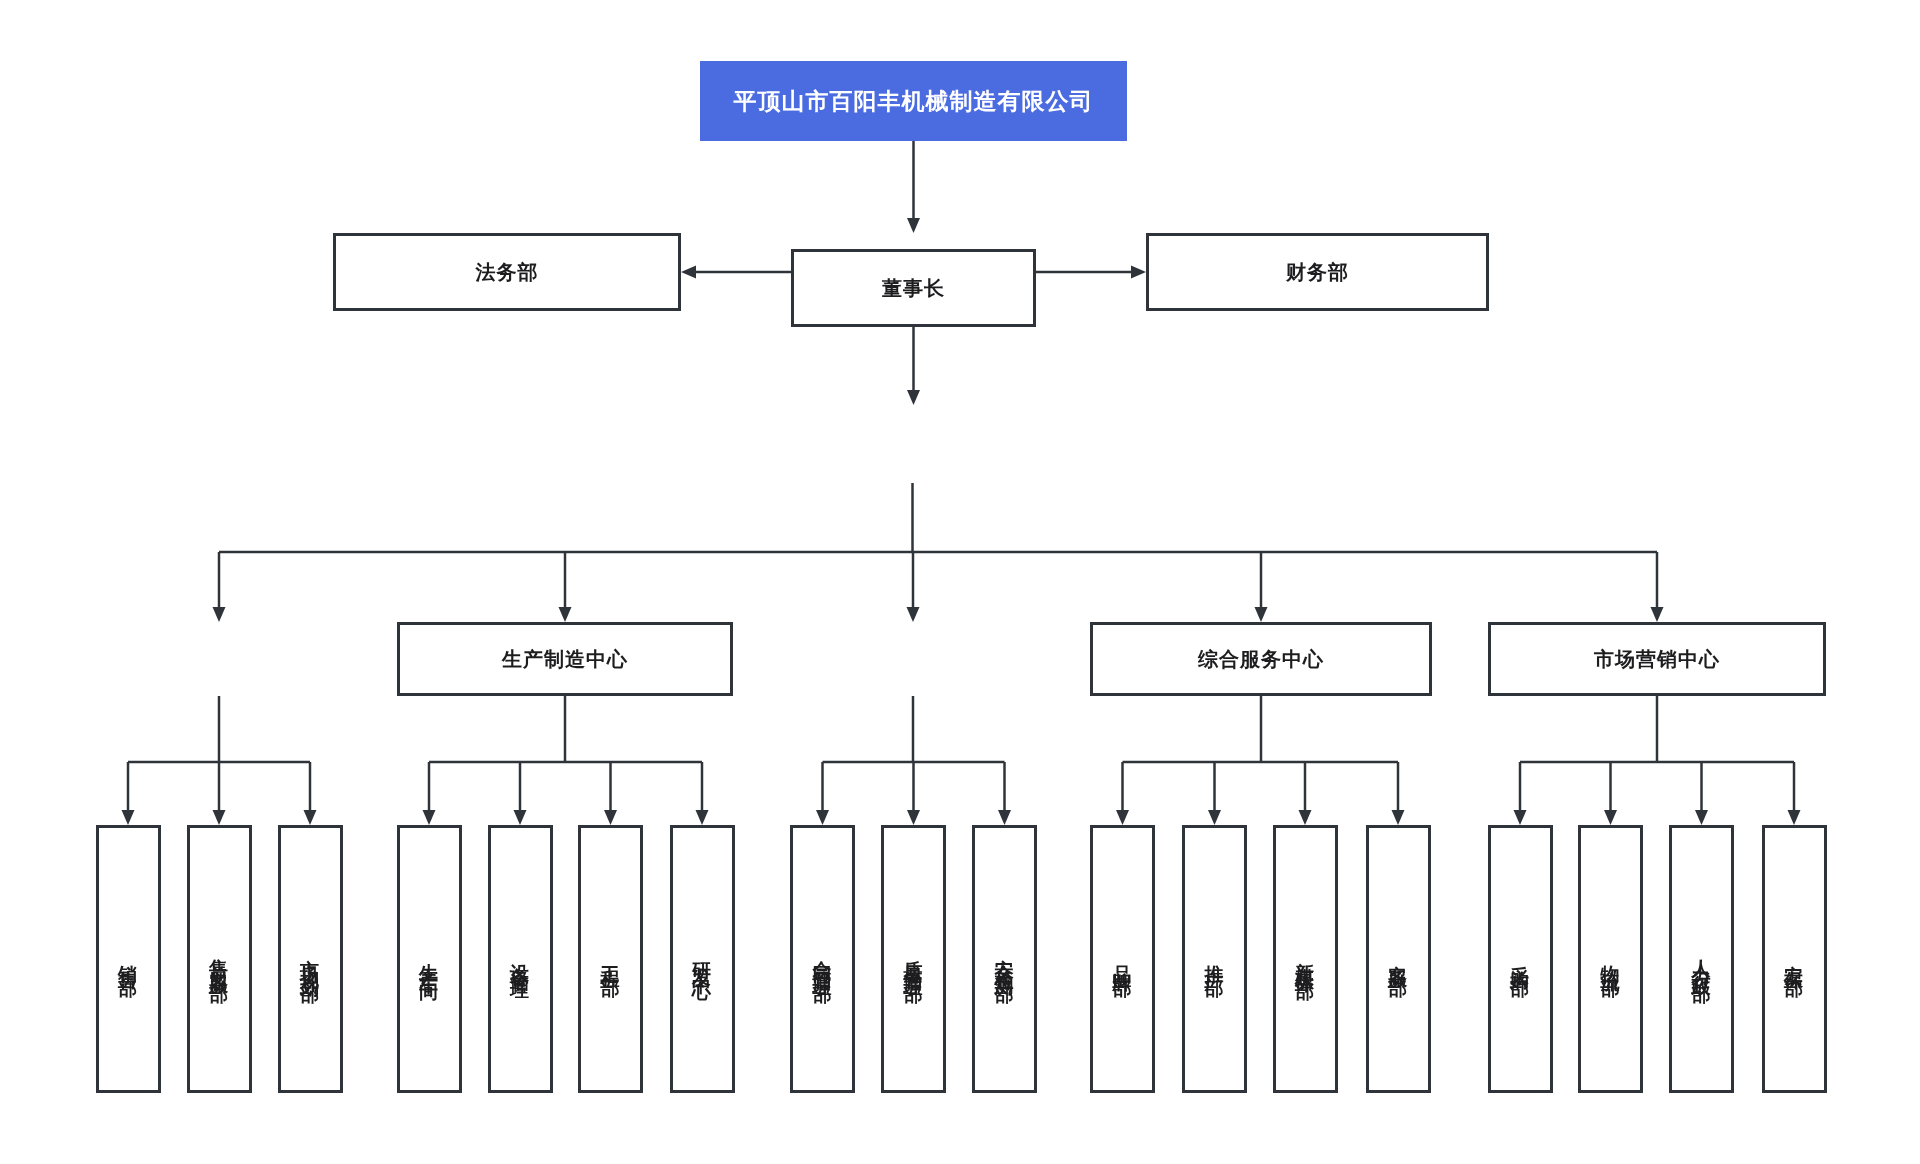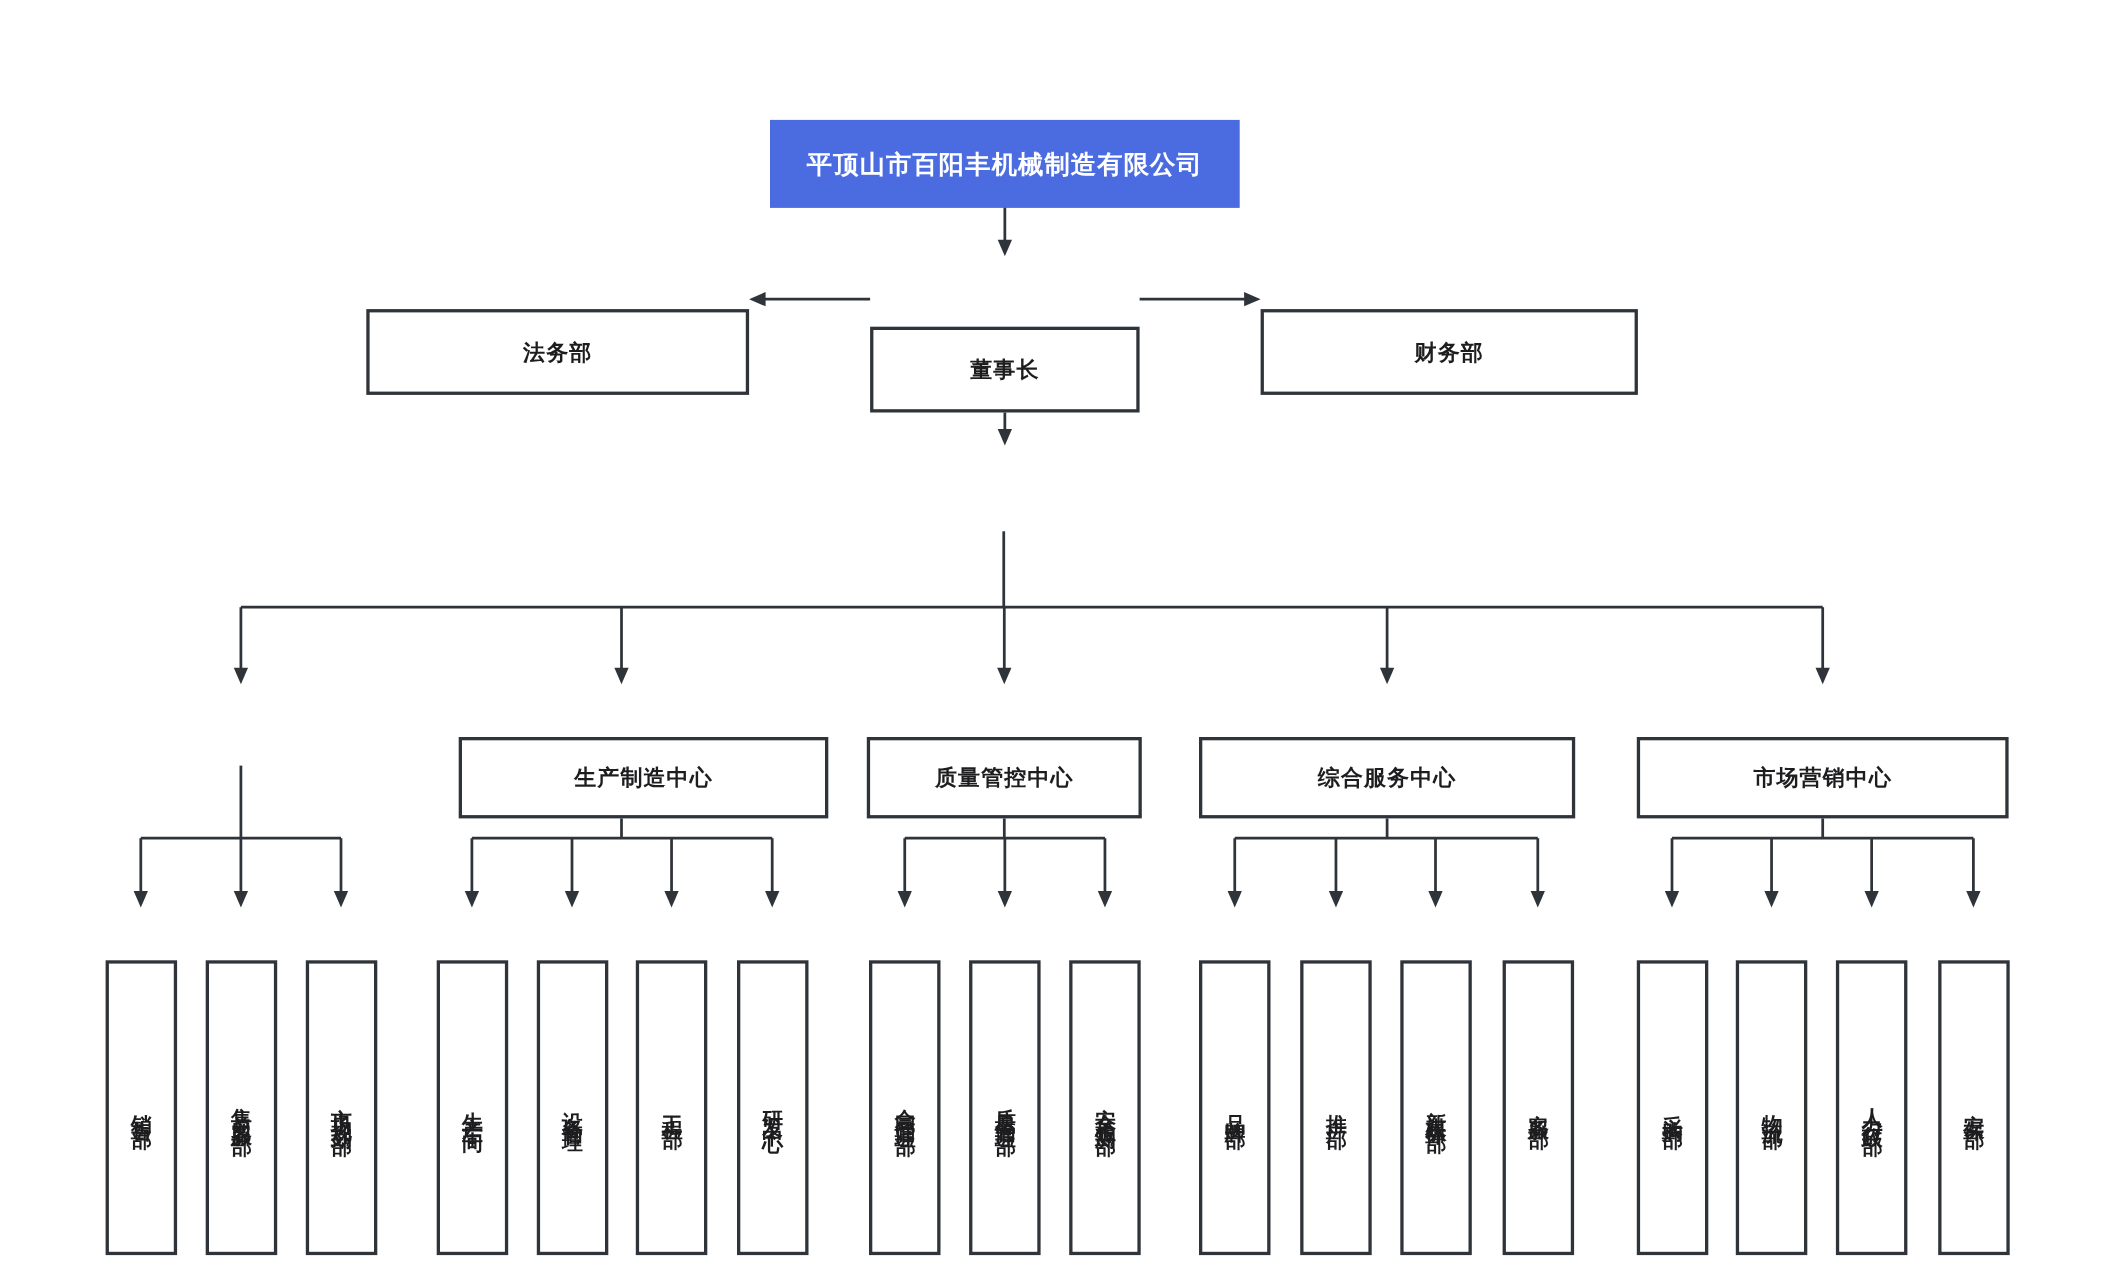--- a/index.html
+++ b/index.html
@@ -17,7 +17,7 @@
     position:absolute;box-sizing:border-box;background:var(--node-bg);
     border:3px solid var(--node-border);color:var(--node-text);
     display:flex;align-items:center;justify-content:center;
-    font-weight:700;font-size:20px;letter-spacing:1px;margin-top:48px;
+    font-weight:700;font-size:20px;letter-spacing:1px;
   }
   .node.root{
     background:var(--root-bg);border:none;color:var(--root-text);

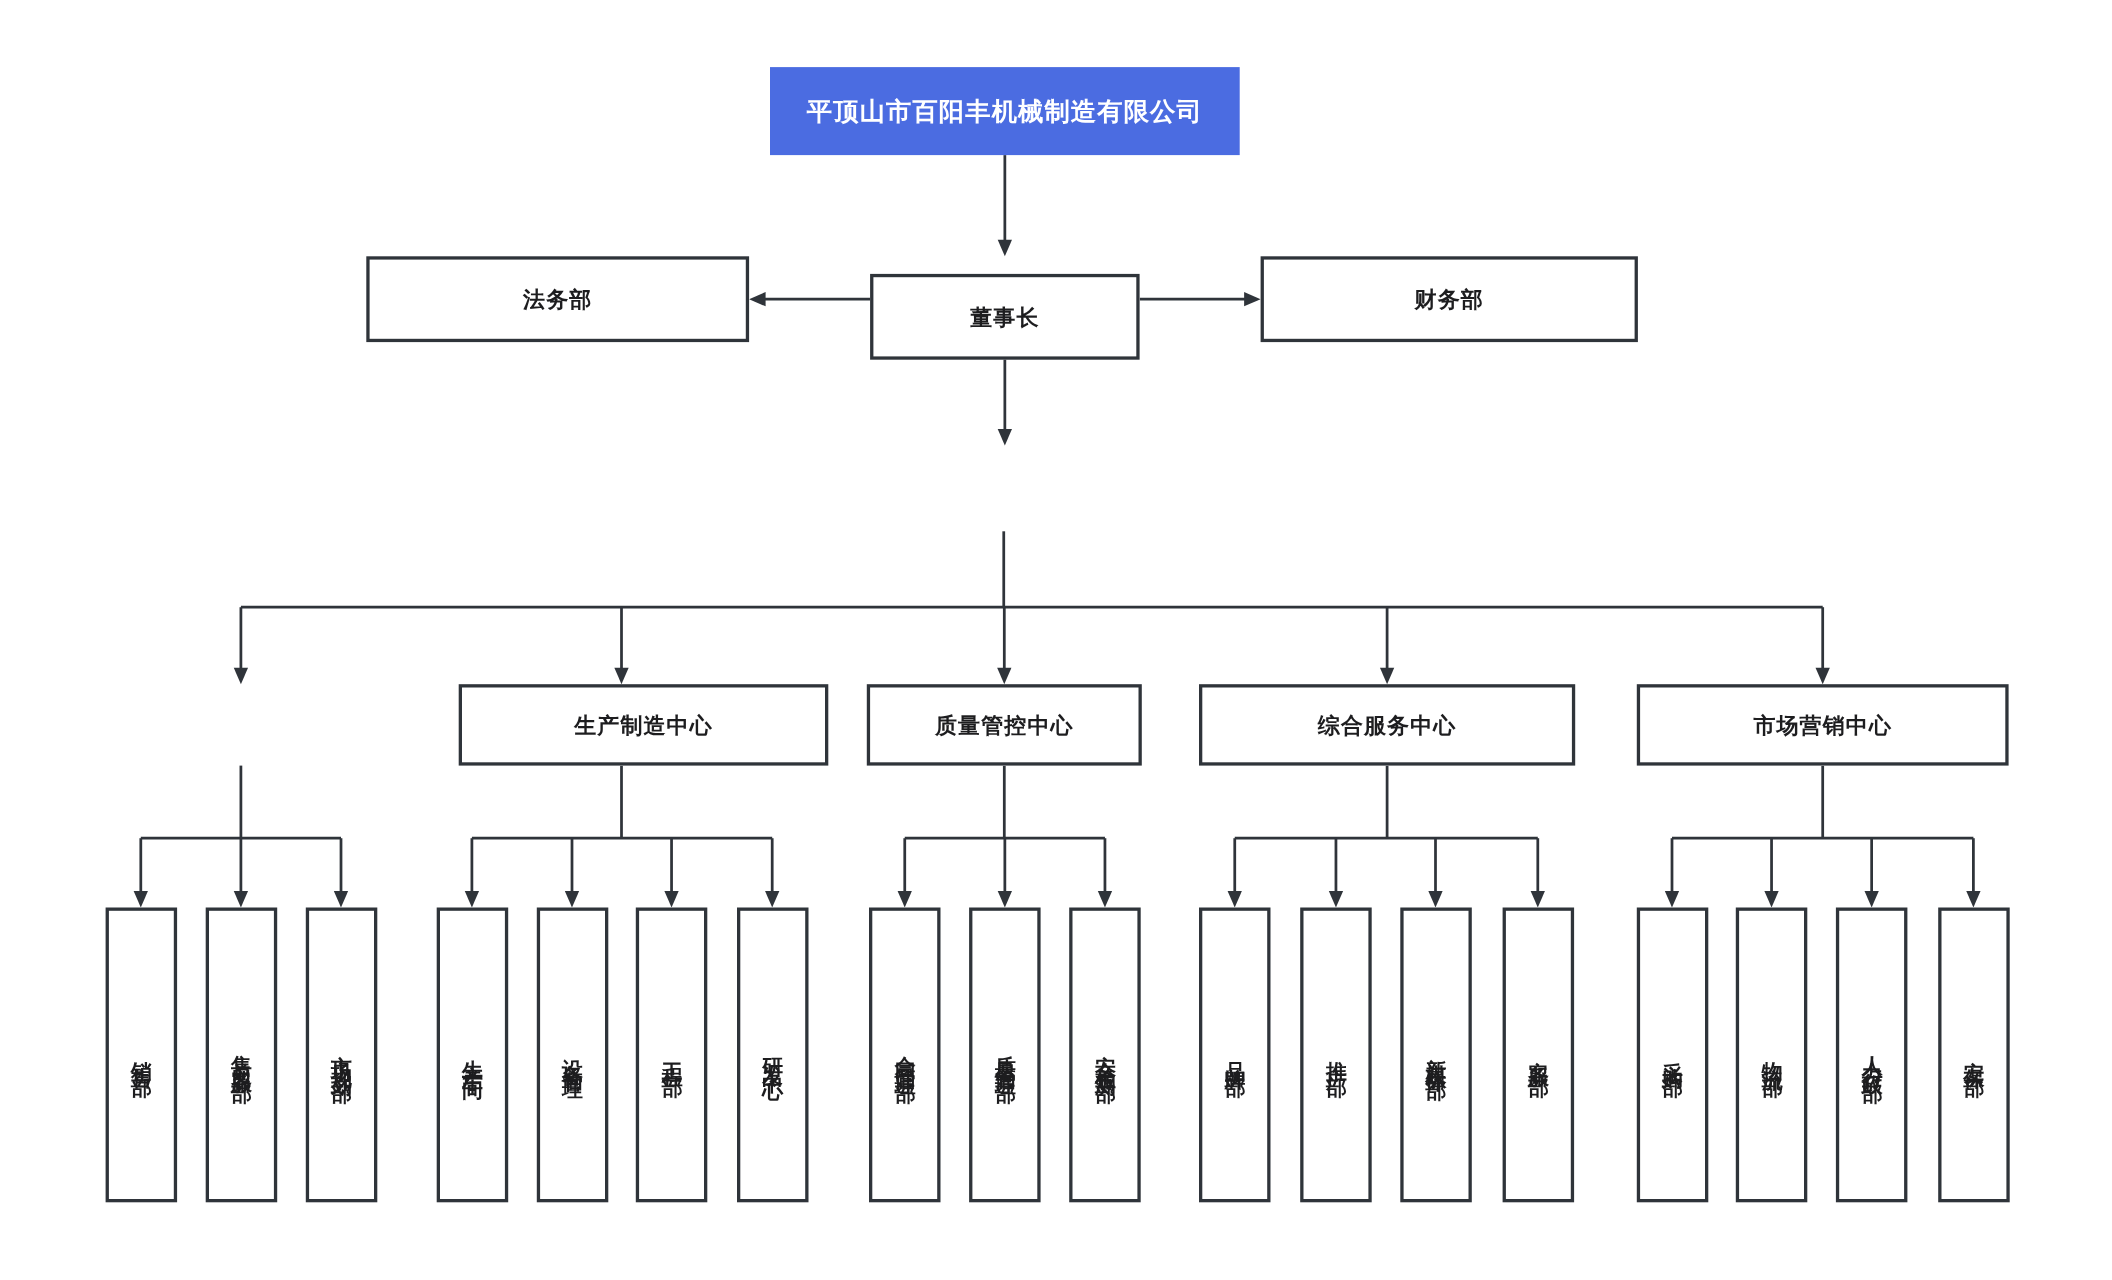--- a/index.html
+++ b/index.html
@@ -118,7 +118,7 @@
   </div>
 
 
-  <div class="node" style="left:417px;top:622px;width:336px;height:74px">
+  <div class="node" style="left:397px;top:622px;width:336px;height:74px">
     <span>生产制造中心</span>
   </div>
   <div class="node" style="left:788px;top:622px;width:250px;height:74px">

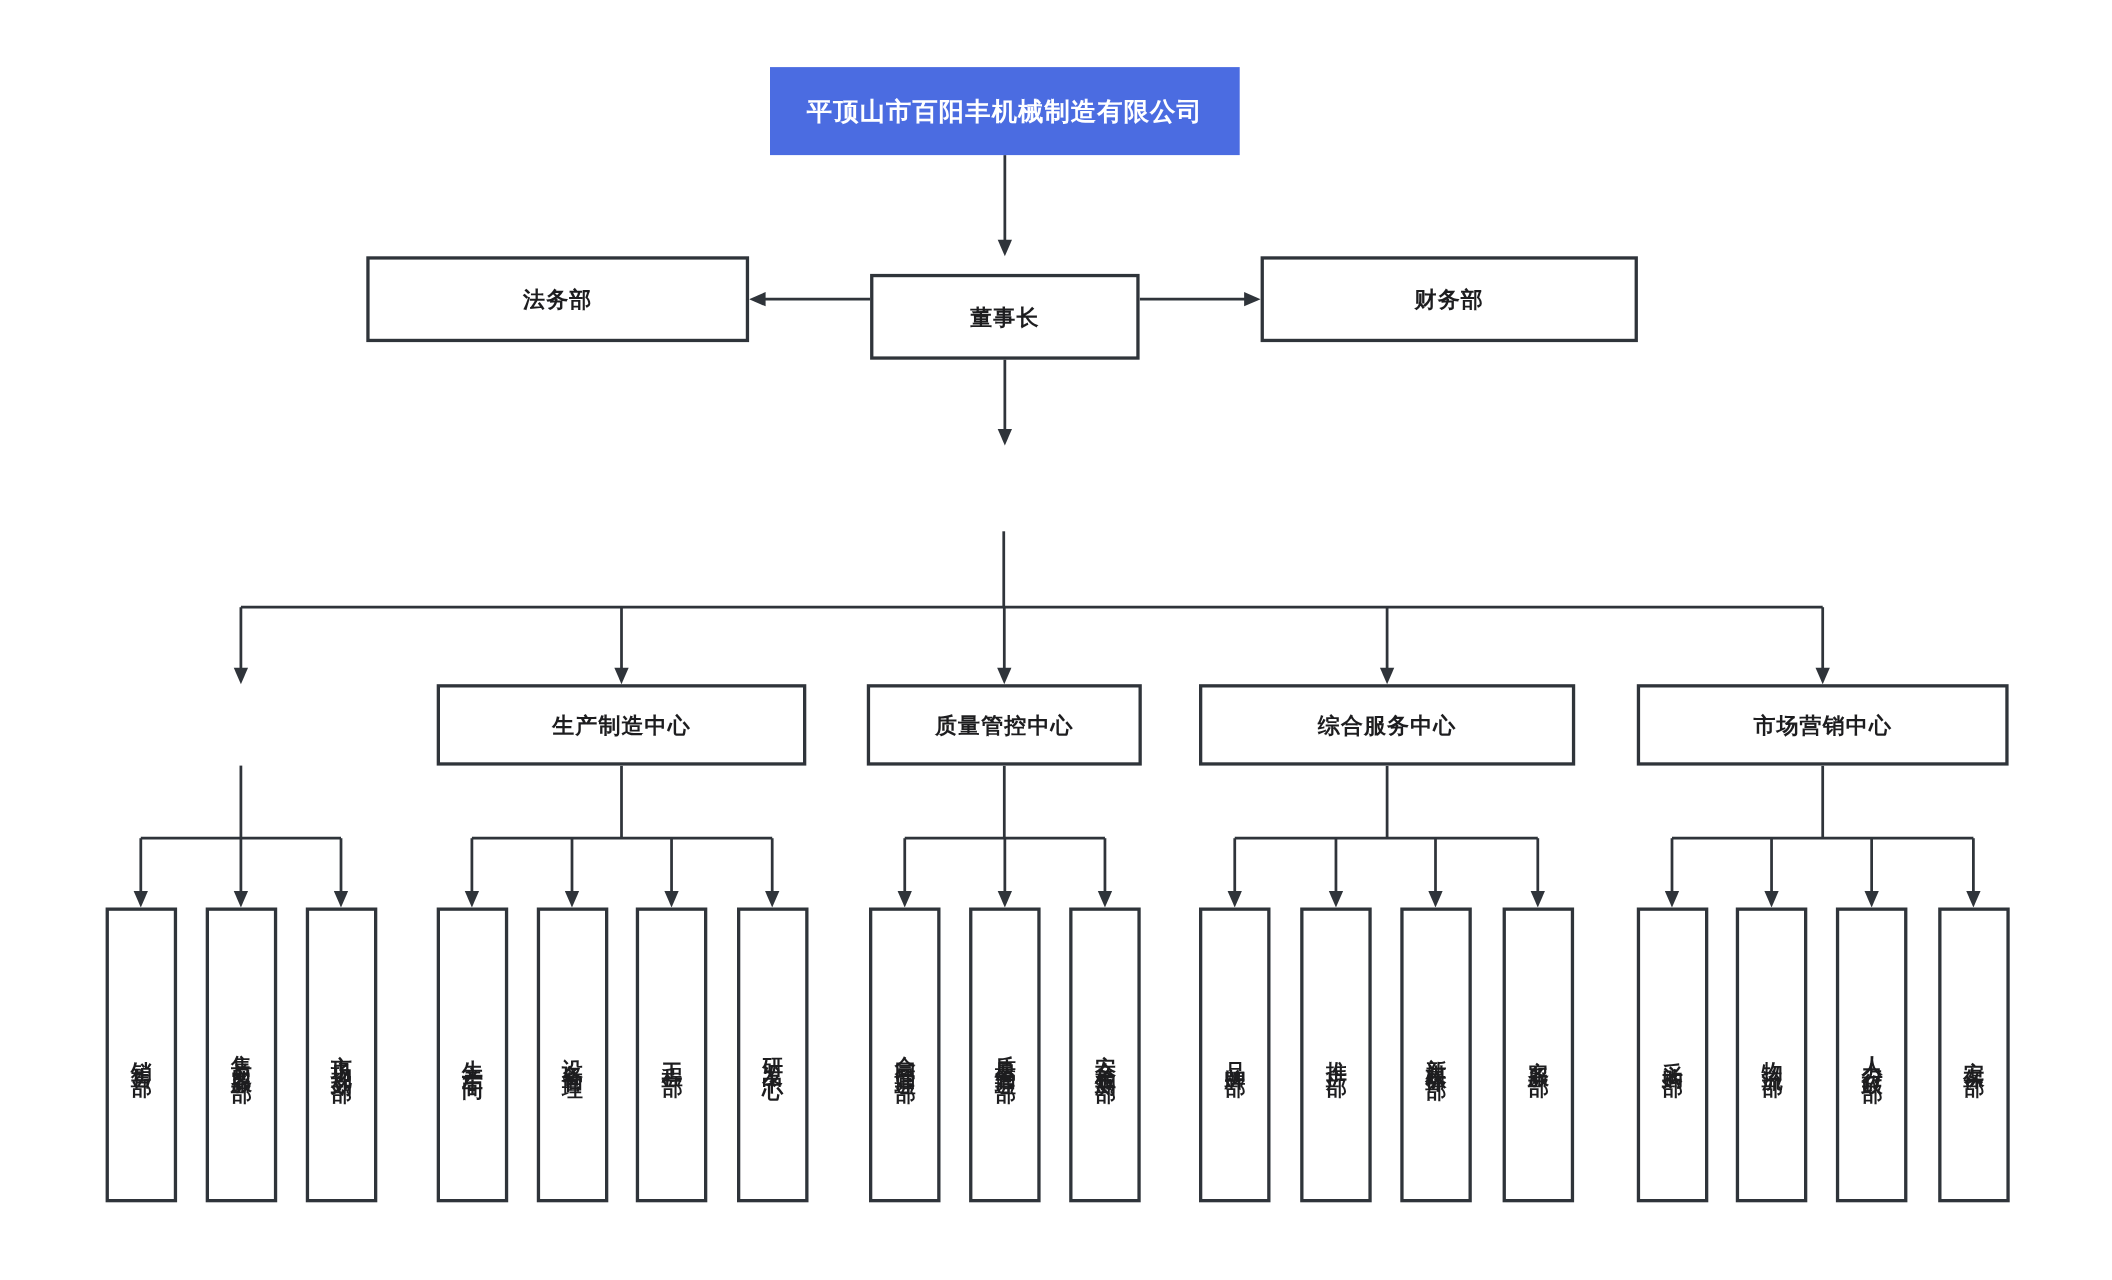--- a/index.html
+++ b/index.html
@@ -121,9 +121,6 @@
   <div class="node" style="left:397px;top:622px;width:336px;height:74px">
     <span>生产制造中心</span>
   </div>
-  <div class="node" style="left:788px;top:622px;width:250px;height:74px">
-    <span>质量管控中心</span>
-  </div>
   <div class="node" style="left:1090px;top:622px;width:342px;height:74px">
     <span>综合服务中心</span>
   </div>

